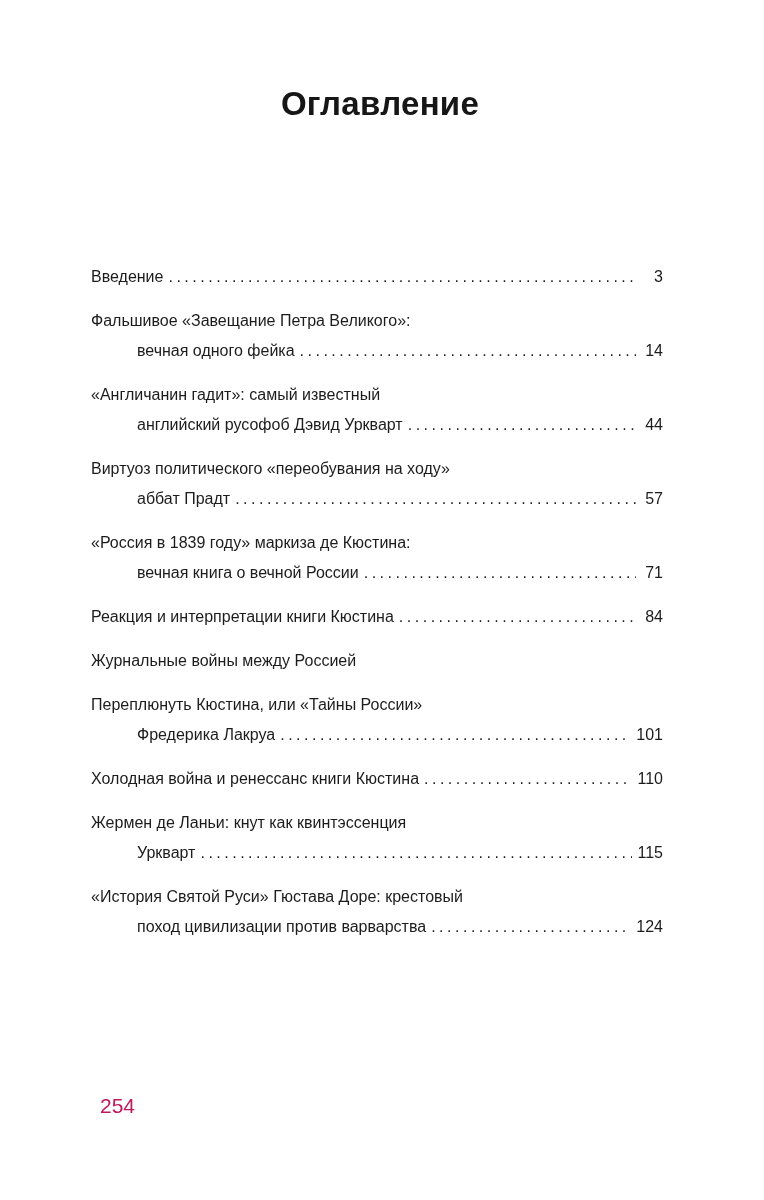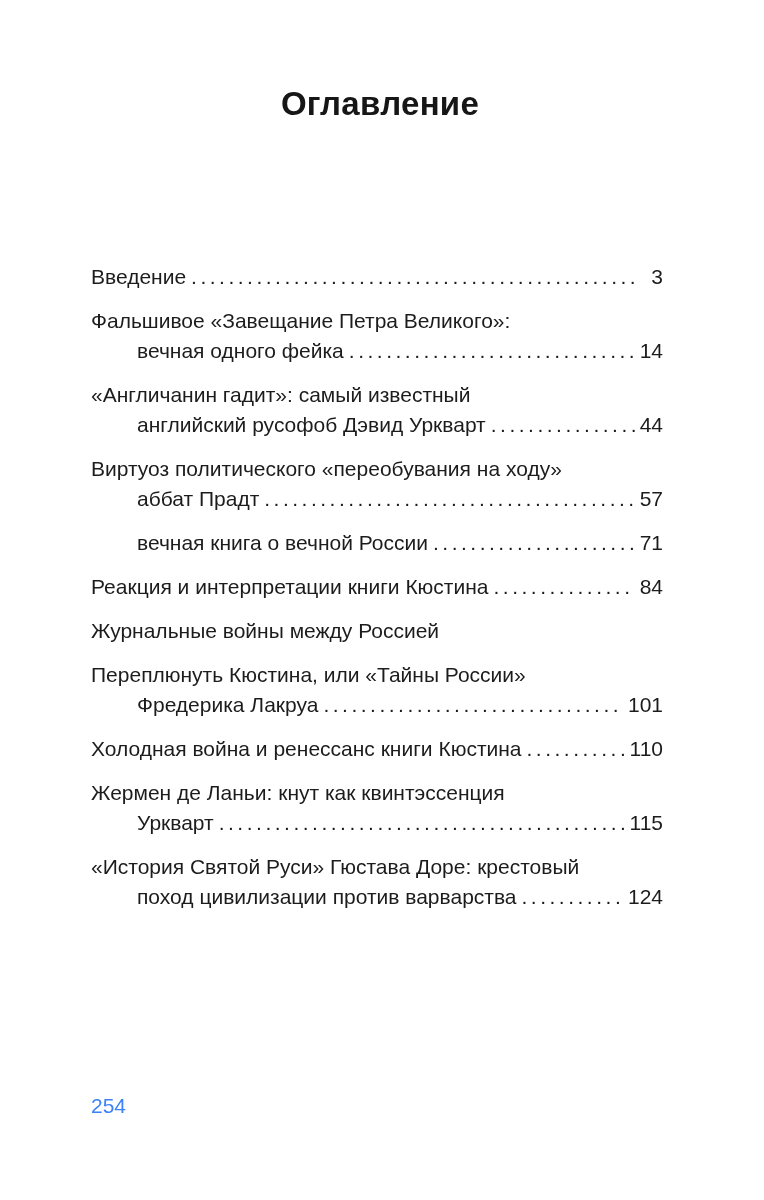--- a/index.html
+++ b/index.html
@@ -31,7 +31,7 @@
     display: flex;
     align-items: baseline;
     line-height: 30px;
-    font-size: 21px;
+    font-size: 16px;
   }
   .line .txt { flex: none; white-space: nowrap; }
   .line.cont { padding-left: 46px; }

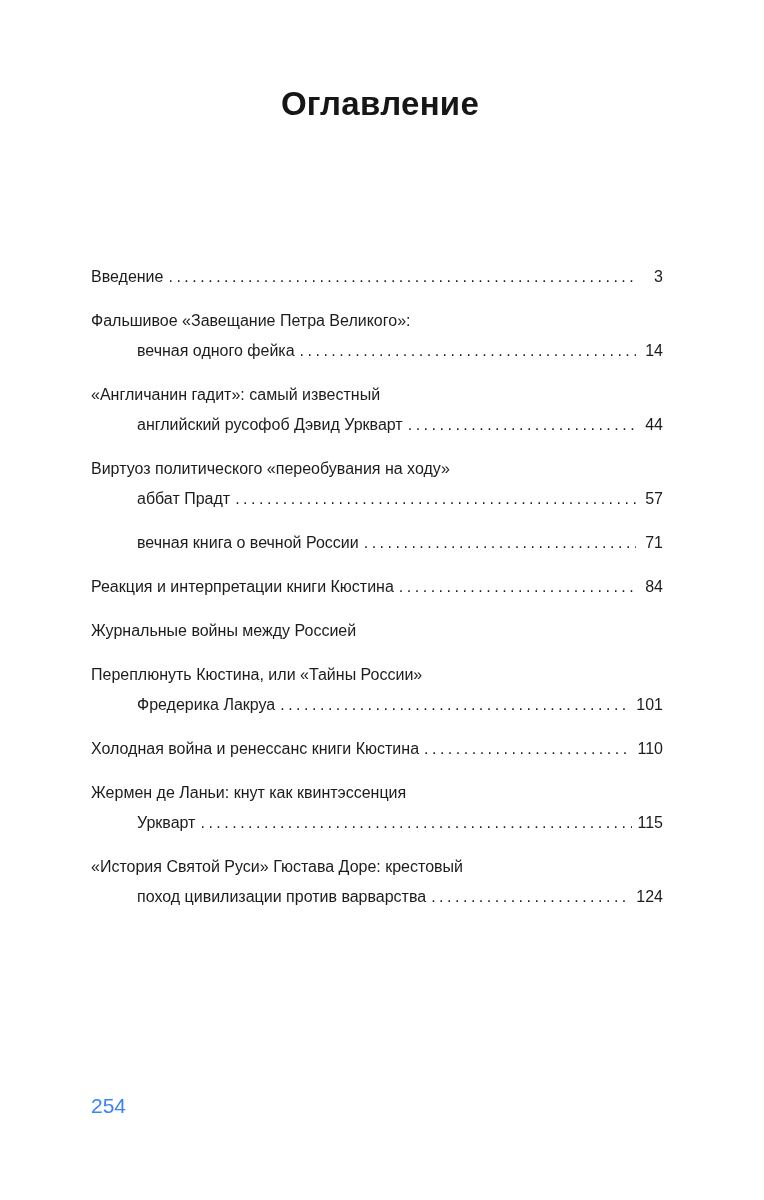--- a/index.html
+++ b/index.html
@@ -110,6 +110,9 @@
     </div>
 
     <div class="entry">
+      <div class="line">
+        <span class="txt">«Россия в 1839 году» маркиза де Кюстина:</span>
+      </div>
       <div class="line cont">
         <span class="txt">вечная книга о вечной России</span>
         <span class="leader"></span>

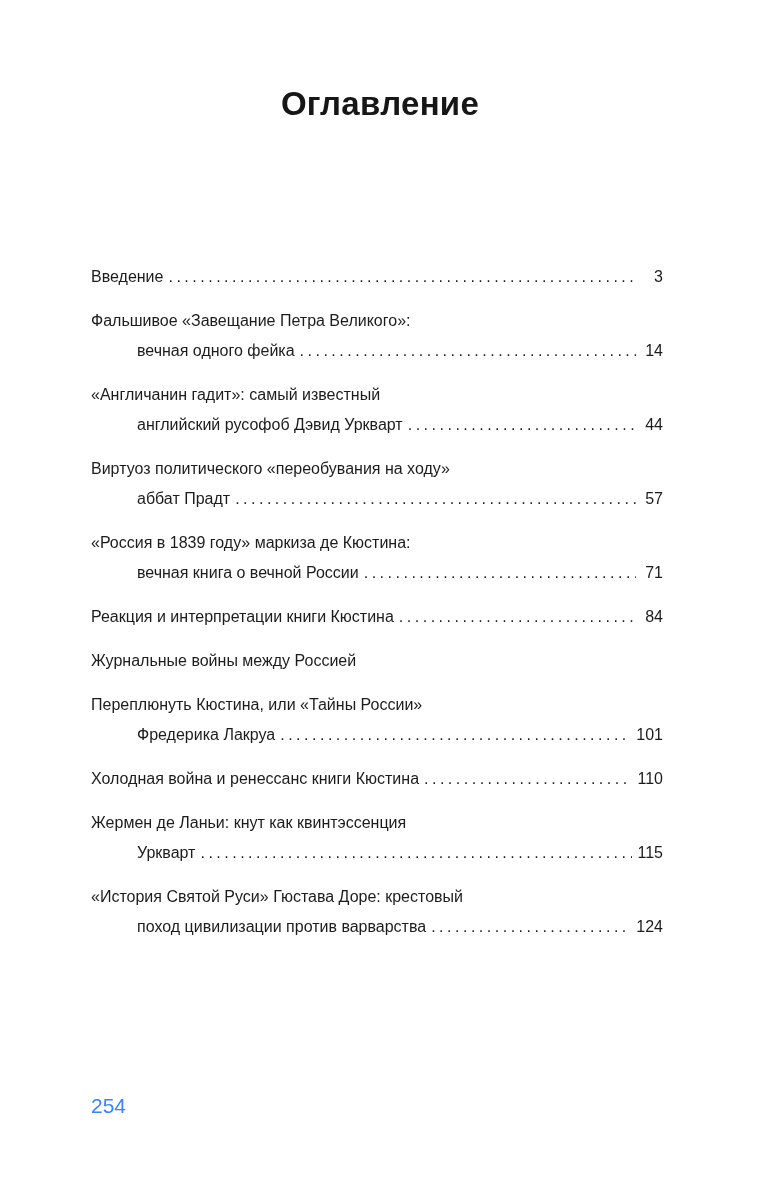--- a/index.html
+++ b/index.html
@@ -50,11 +50,11 @@
   .pg { flex: none; text-align: right; min-width: 22px; }
   .footer-page {
     position: absolute;
-    left: 91px;
+    left: 100px;
     top: 1092px;
     font-size: 21px;
     line-height: 28px;
-    color: #3b82f6;
+    color: #be185d;
   }
 </style>
 </head>

